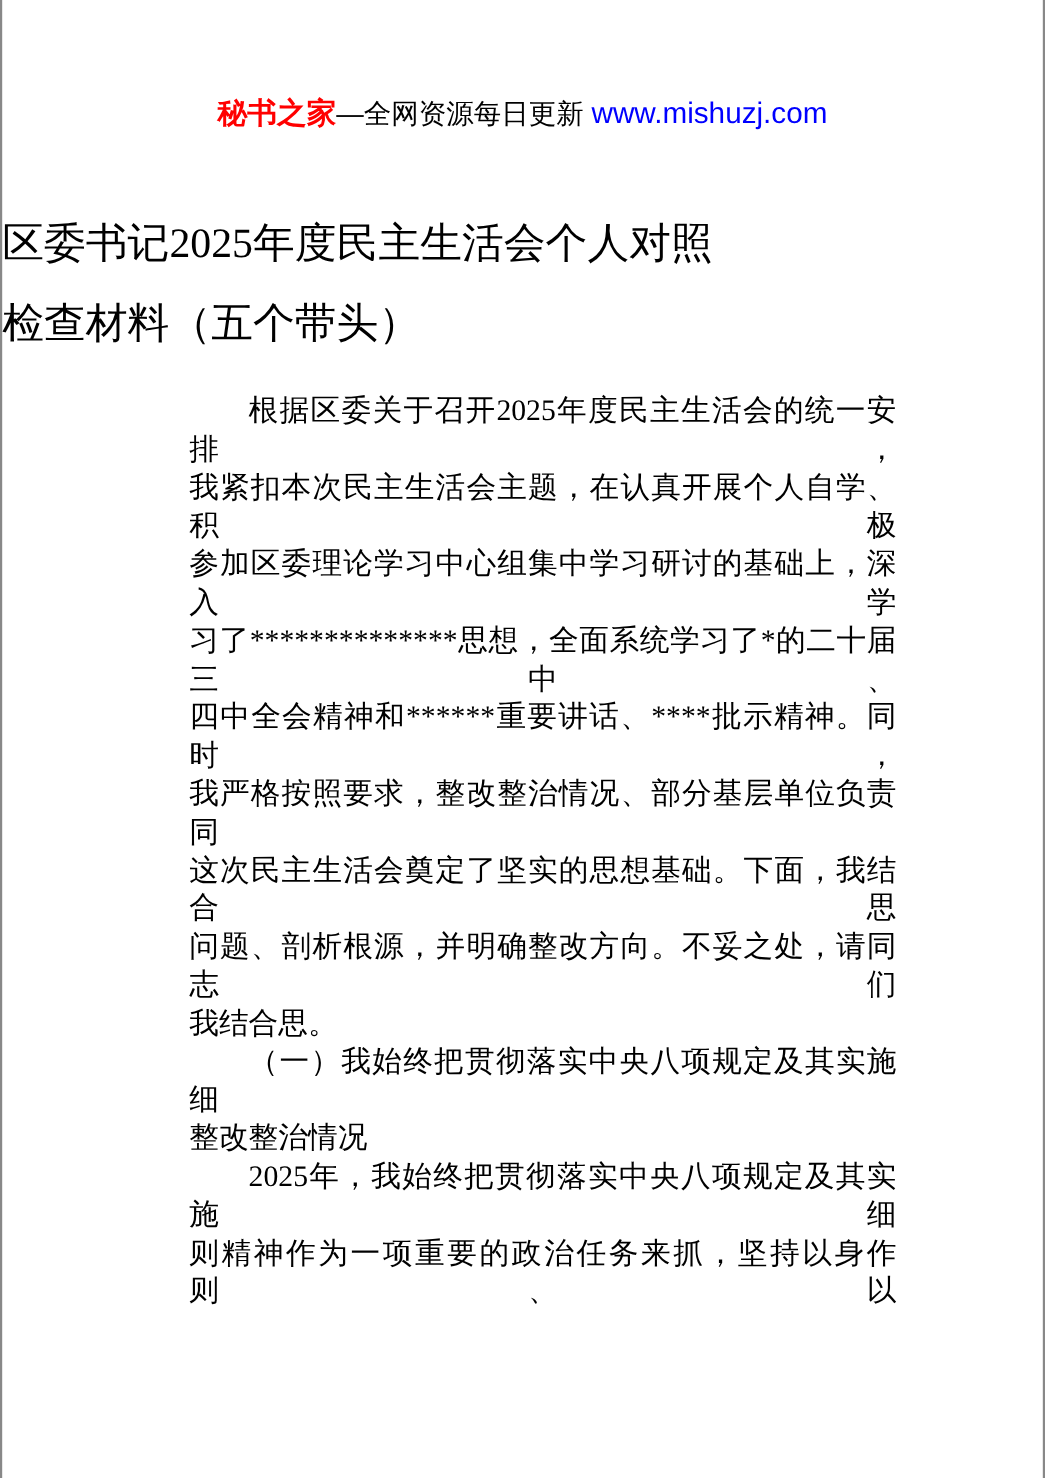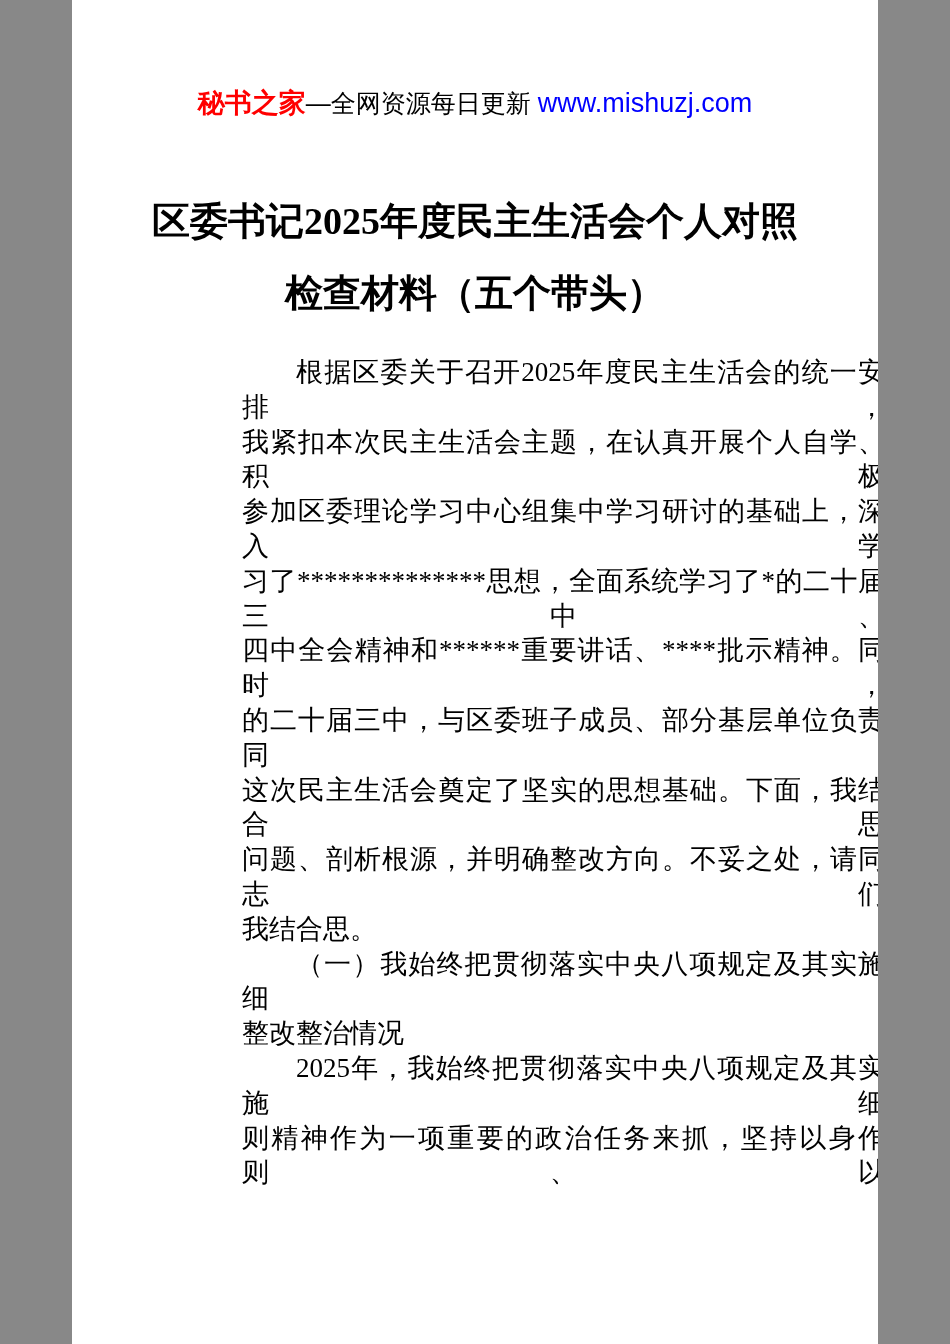--- a/index.html
+++ b/index.html
@@ -5,7 +5,7 @@
   html, body { margin: 0; padding: 0; background: #888; }
   .page {
     position: relative;
-    width: 806px;
+    width: 946px;
     height: 1344px;
     margin: 0 auto;
     background: #ffffff;

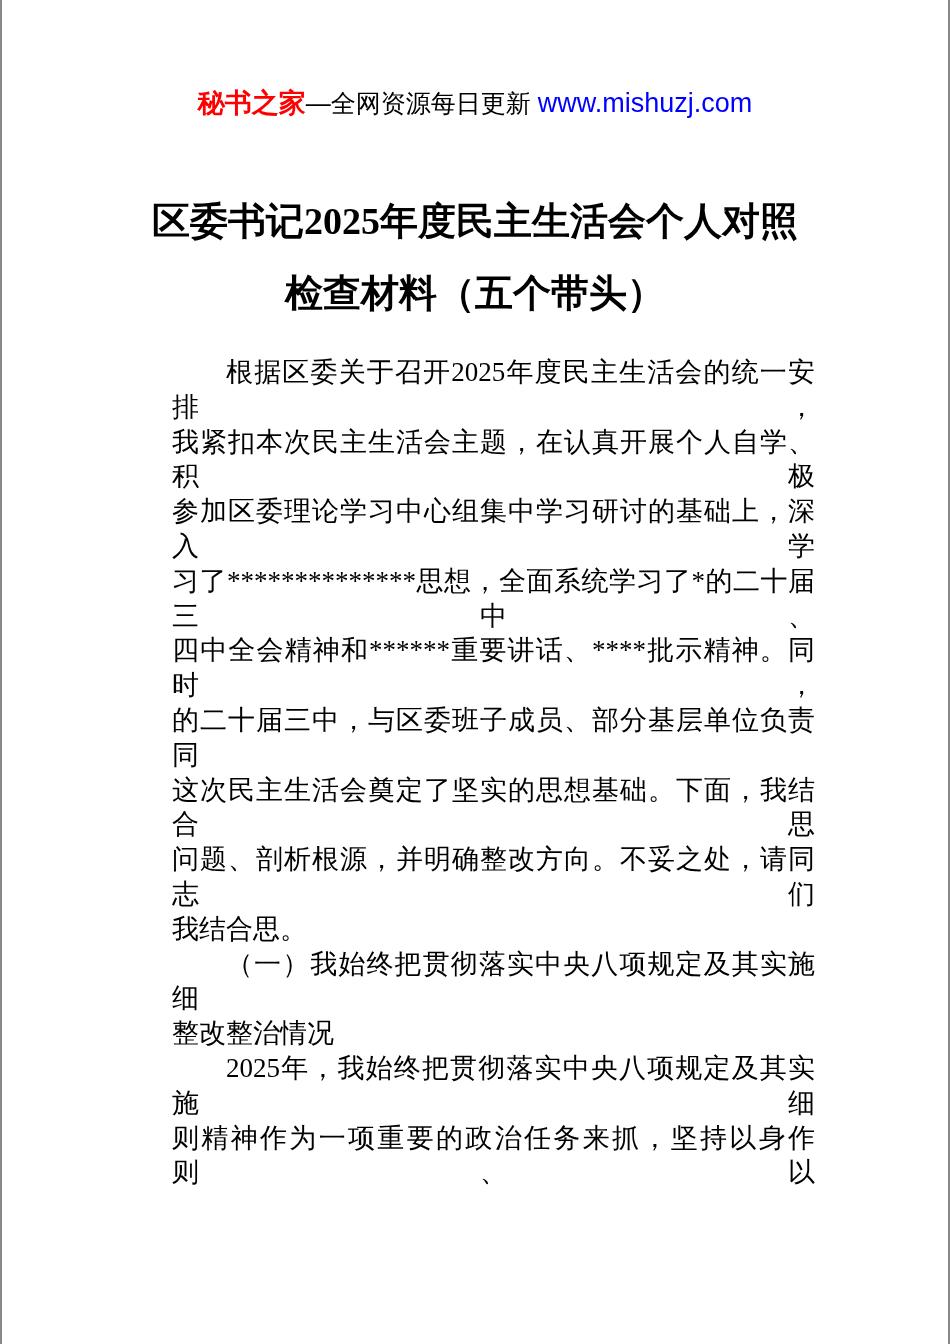--- a/index.html
+++ b/index.html
@@ -35,9 +35,8 @@
   }
   .doc-title {
     margin-top: 60px;
-    text-align: center;
     font-size: 38px;
-    font-weight: bold;
+    font-weight: normal;
     line-height: 72px;
   }
   .doc-body {

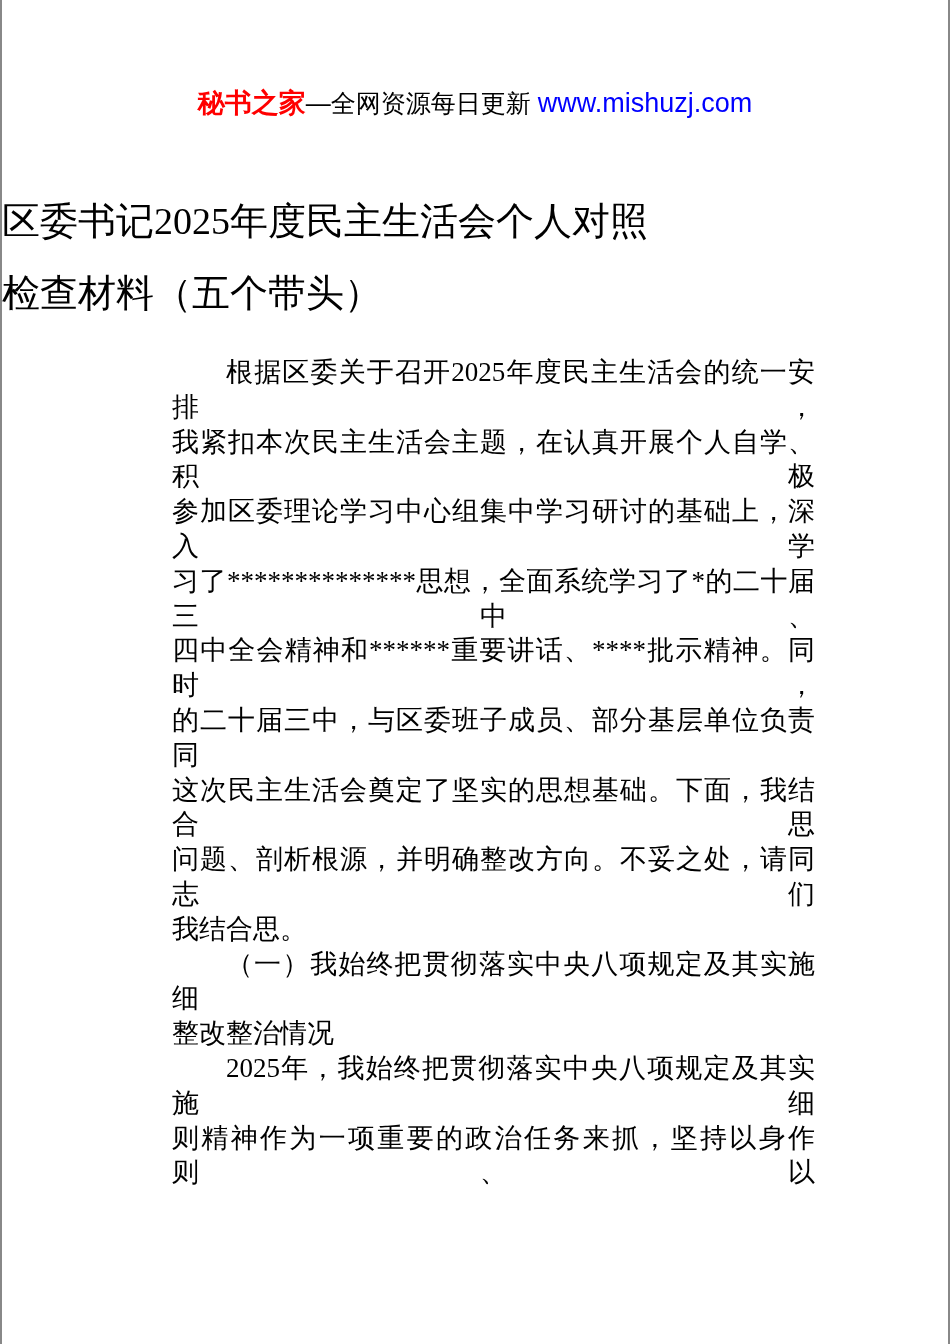--- a/index.html
+++ b/index.html
@@ -76,7 +76,7 @@
         <div class="doc-line fill">参加区委理论学习中心组集中学习研讨的基础上，深入学</div>
         <div class="doc-line fill">习了**************思想，全面系统学习了*的二十届三中、</div>
         <div class="doc-line fill">四中全会精神和******重要讲话、****批示精神。同时，</div>
-        <div class="doc-line fill">的二十届三中，与区委班子成员、部分基层单位负责同</div>
+        <div class="doc-line fill">我严格按照要求，整改整治情况、部分基层单位负责同</div>
         <div class="doc-line fill">这次民主生活会奠定了坚实的思想基础。下面，我结合思</div>
         <div class="doc-line fill">问题、剖析根源，并明确整改方向。不妥之处，请同志们</div>
         <div class="doc-line">我结合思。</div>

